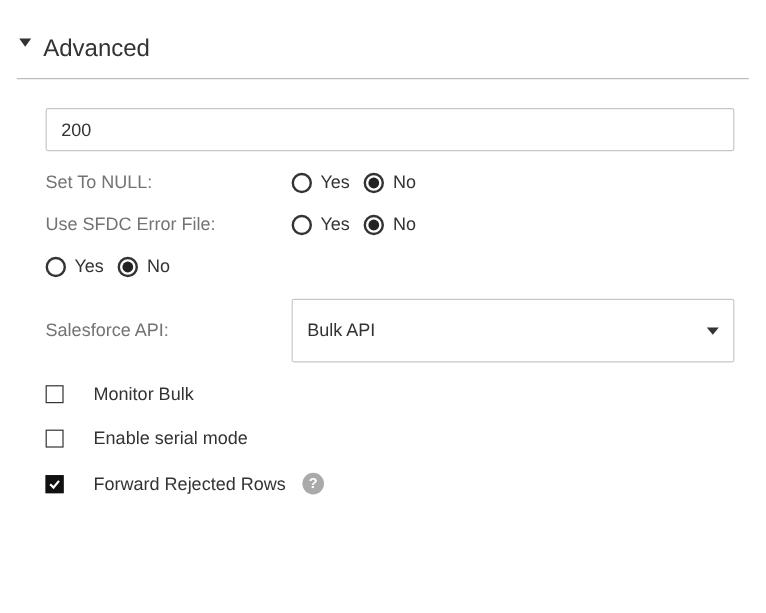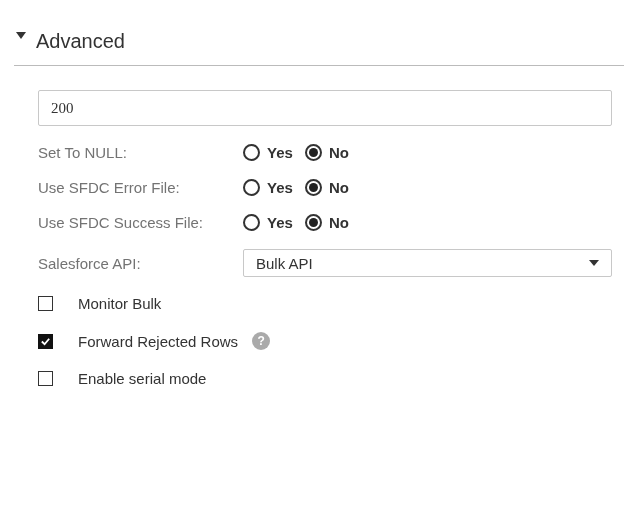--- a/index.html
+++ b/index.html
@@ -52,7 +52,7 @@
       padding: 0 12px;
       font-size: 15px;
       color: #333;
-      font-family: Liberation Serif, serif;
+      font-family: Liberation Sans, sans-serif;
       font-weight: 300;
     }
     .radio-group {

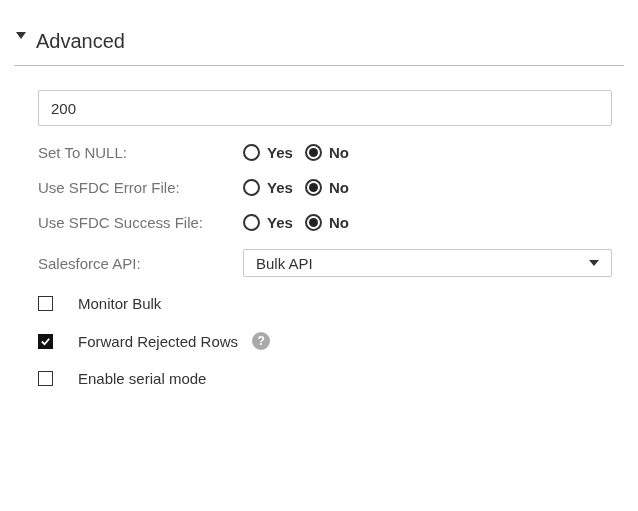--- a/index.html
+++ b/index.html
@@ -80,7 +80,7 @@
       background: #222;
       border-radius: 50%;
     }
-    .radio-label { font-size: 15px; color: #333; font-weight: 700;}
+    .radio-label { font-size: 15px; color: #333; font-weight: 400;}
     .select {
       flex: 1;
       height: 28px;

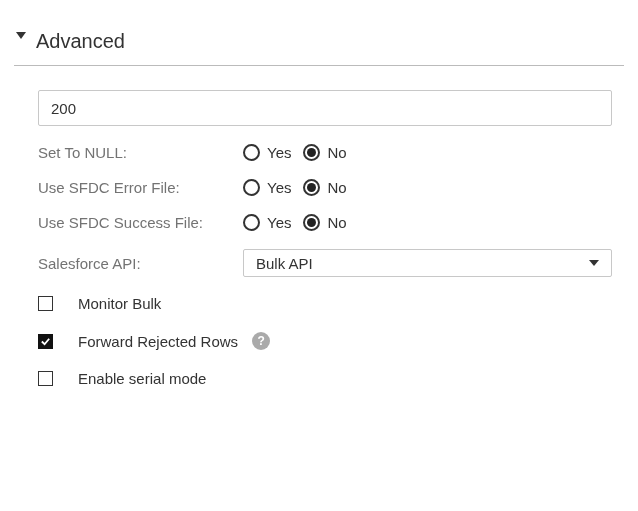--- a/index.html
+++ b/index.html
@@ -179,7 +179,6 @@
   </div>
 
   <div class="row">
-    <div class="lbl">Use SFDC Success File:</div>
     <div class="radio-group">
       <div class="radio-item">
         <span class="radio-circle"></span>

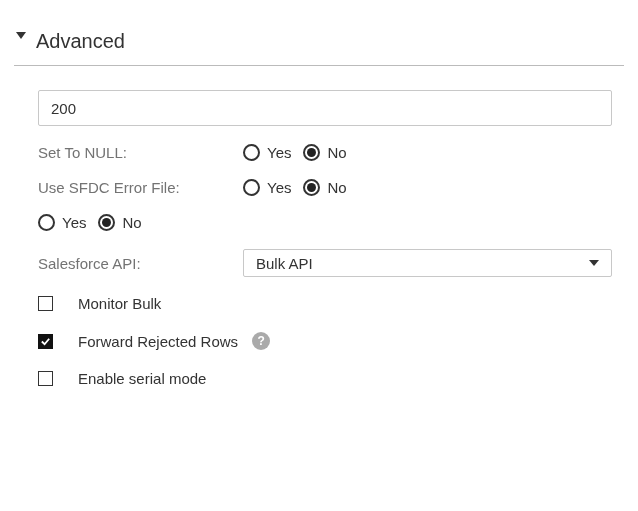--- a/index.html
+++ b/index.html
@@ -83,7 +83,7 @@
     .radio-label { font-size: 15px; color: #333; font-weight: 400;}
     .select {
       flex: 1;
-      height: 28px;
+      height: 53px;
       border: 1px solid #c8c8c8;
       border-radius: 2px;
       padding: 0 12px;

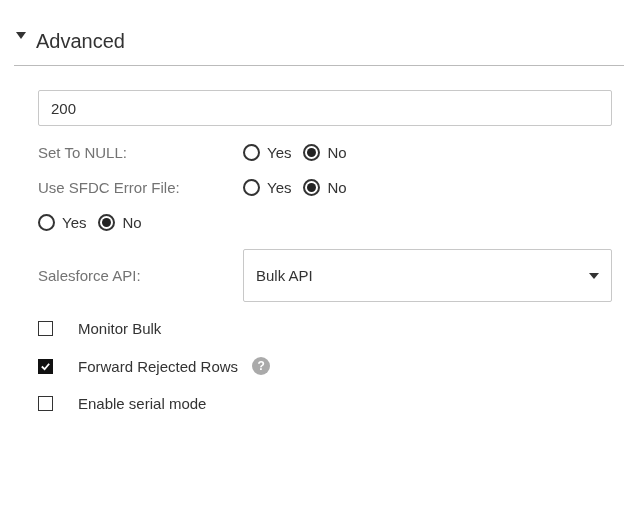--- a/index.html
+++ b/index.html
@@ -207,6 +207,13 @@
   </div>
 
   <div class="check-row">
+    <span class="checkbox">
+      
+    </span>
+    <span class="check-label">Enable serial mode</span>
+  </div>
+
+  <div class="check-row">
     <span class="checkbox checked">
       <svg viewBox="0 0 12 12">
           <path d="M2 6 L5 9 L10 3" stroke="#fff" stroke-width="2" fill="none"></path>
@@ -216,13 +223,6 @@
     <span class="help-icon">?</span>
   </div>
 
-  <div class="check-row">
-    <span class="checkbox">
-      
-    </span>
-    <span class="check-label">Enable serial mode</span>
-  </div>
-
 </div>
 
 </body></html>

